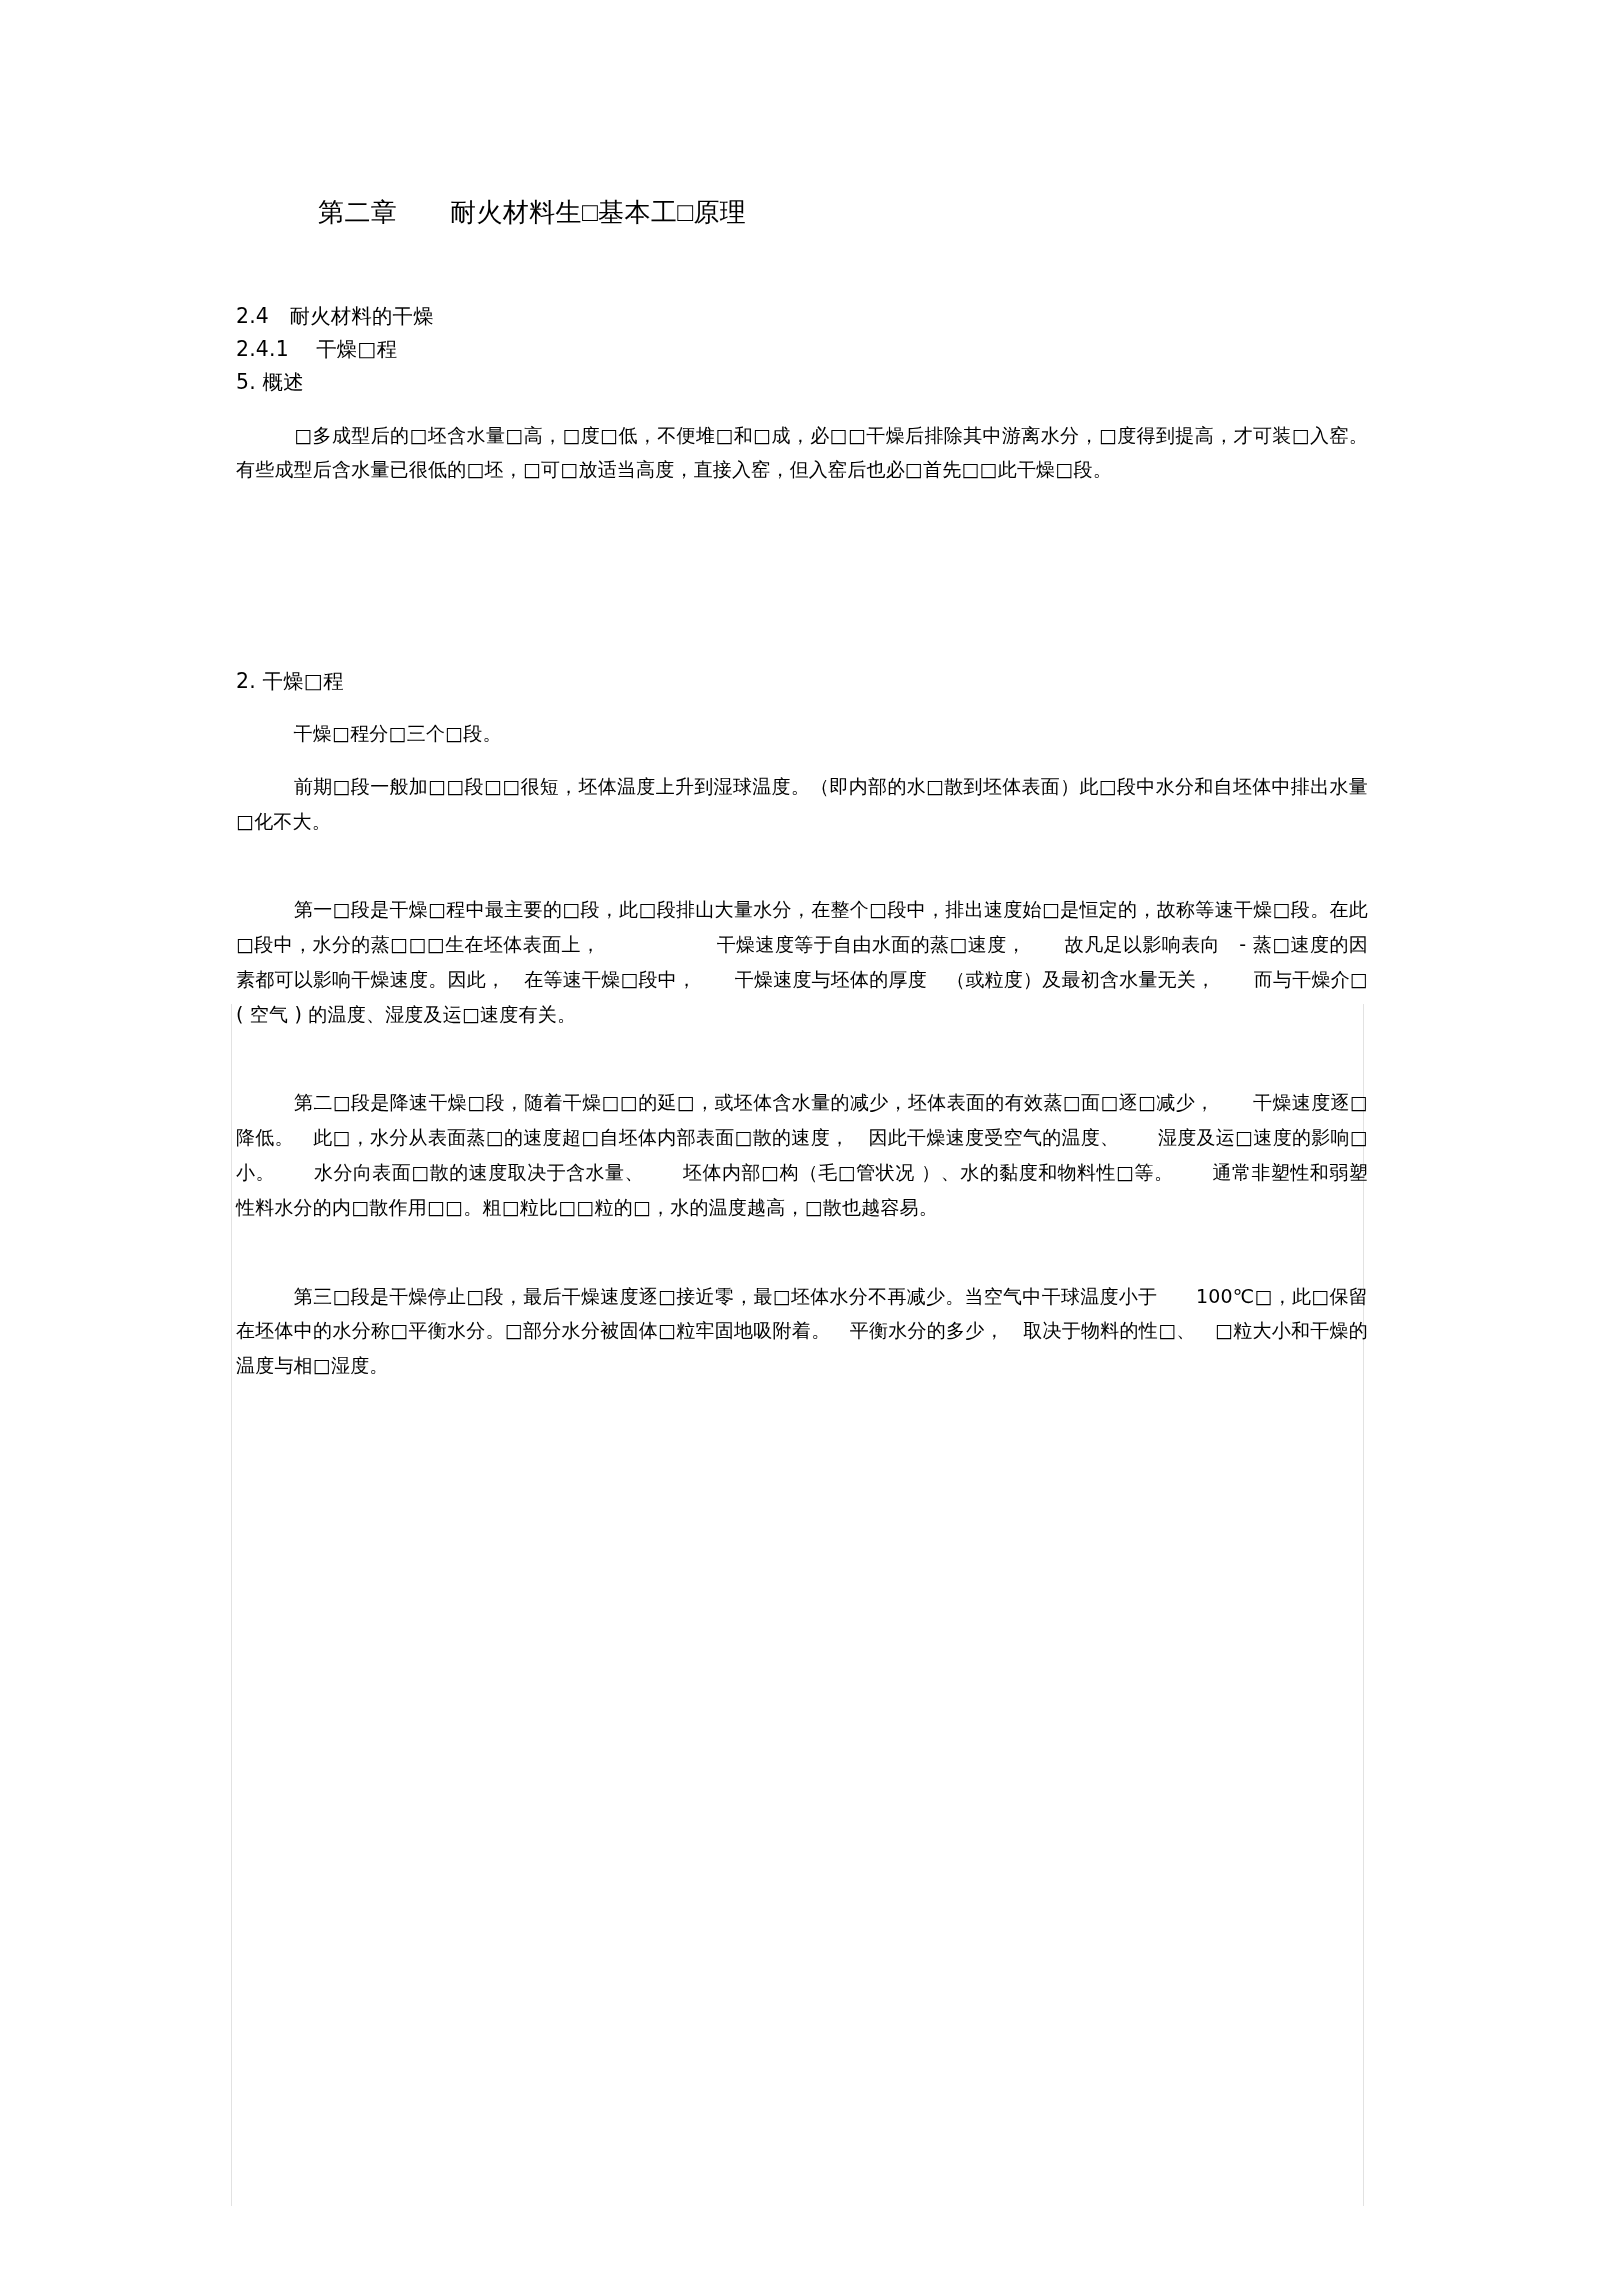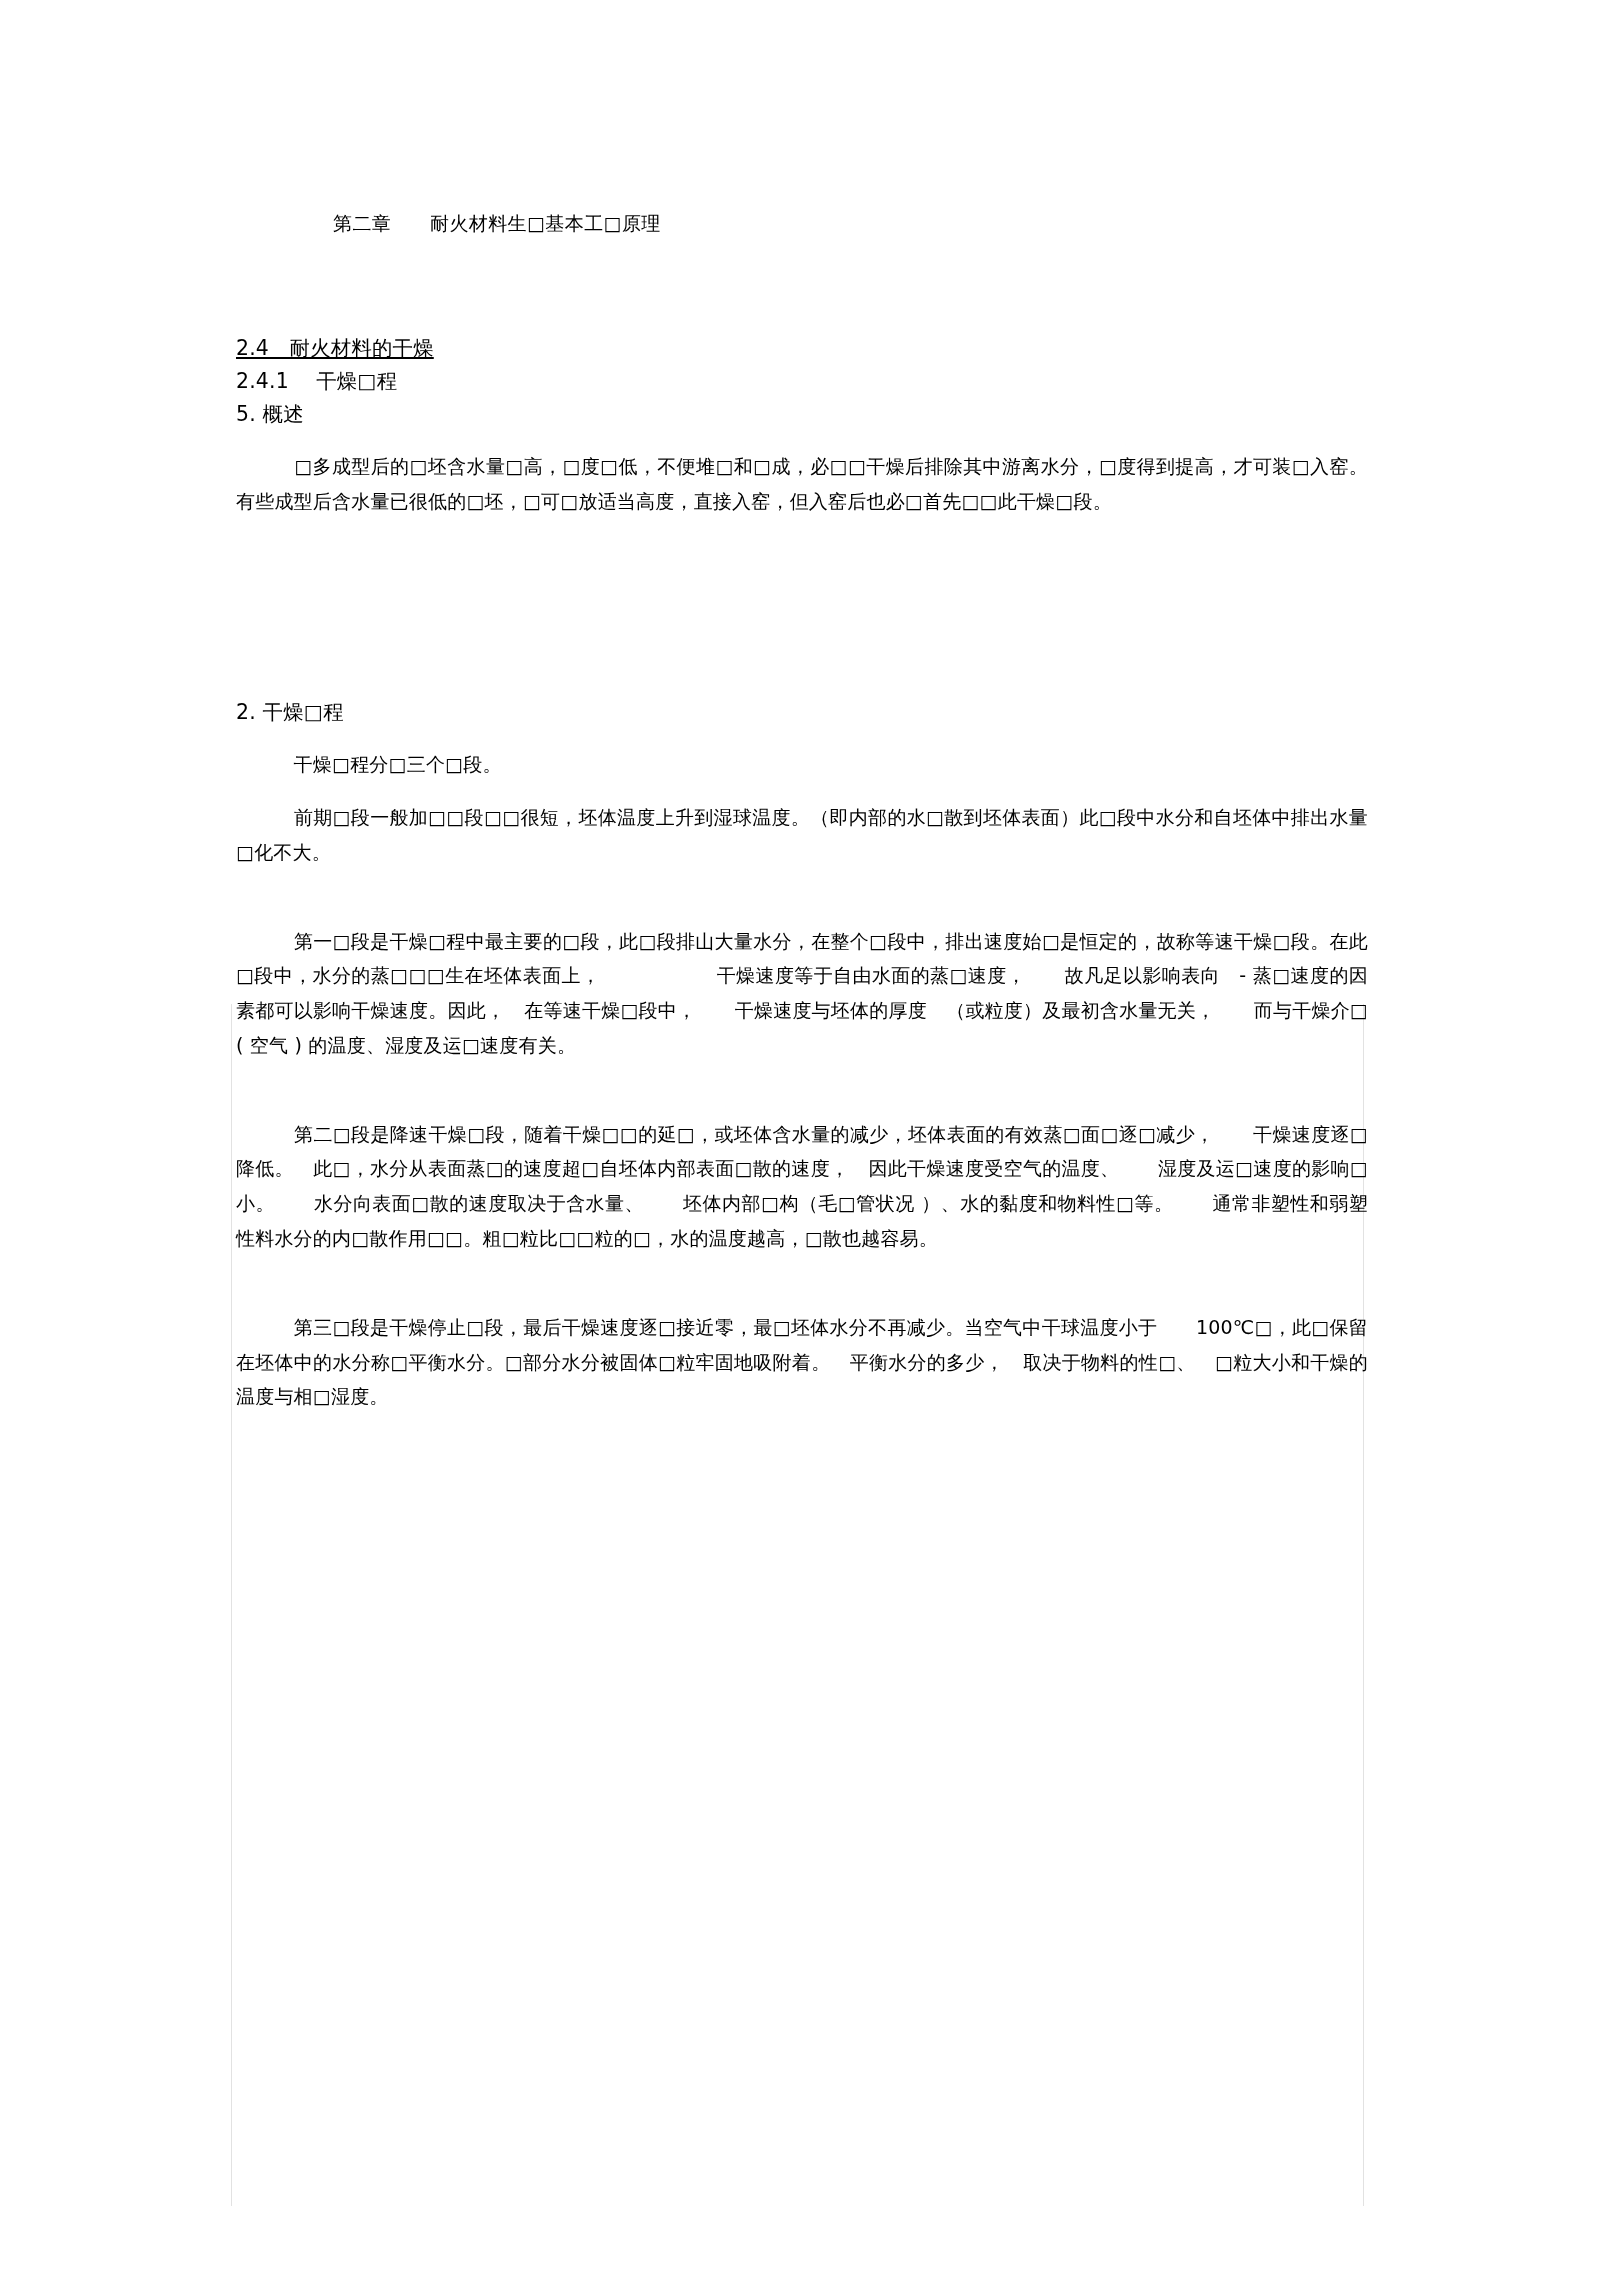--- a/index.html
+++ b/index.html
@@ -35,15 +35,16 @@
   }
 
   .doc-title {
-    margin: 16px;
+    margin: 1px;
     padding-top: 194px;
-    font-size: 19px;
+    font-size: 26px;
     font-weight: 400;
     line-height: 1.4;
     letter-spacing: 0.4px;
     text-align: left;
     text-indent: 0;
     padding-left: 81px;
+    font-family: Liberation Serif, serif;
   }
 
   .heading {

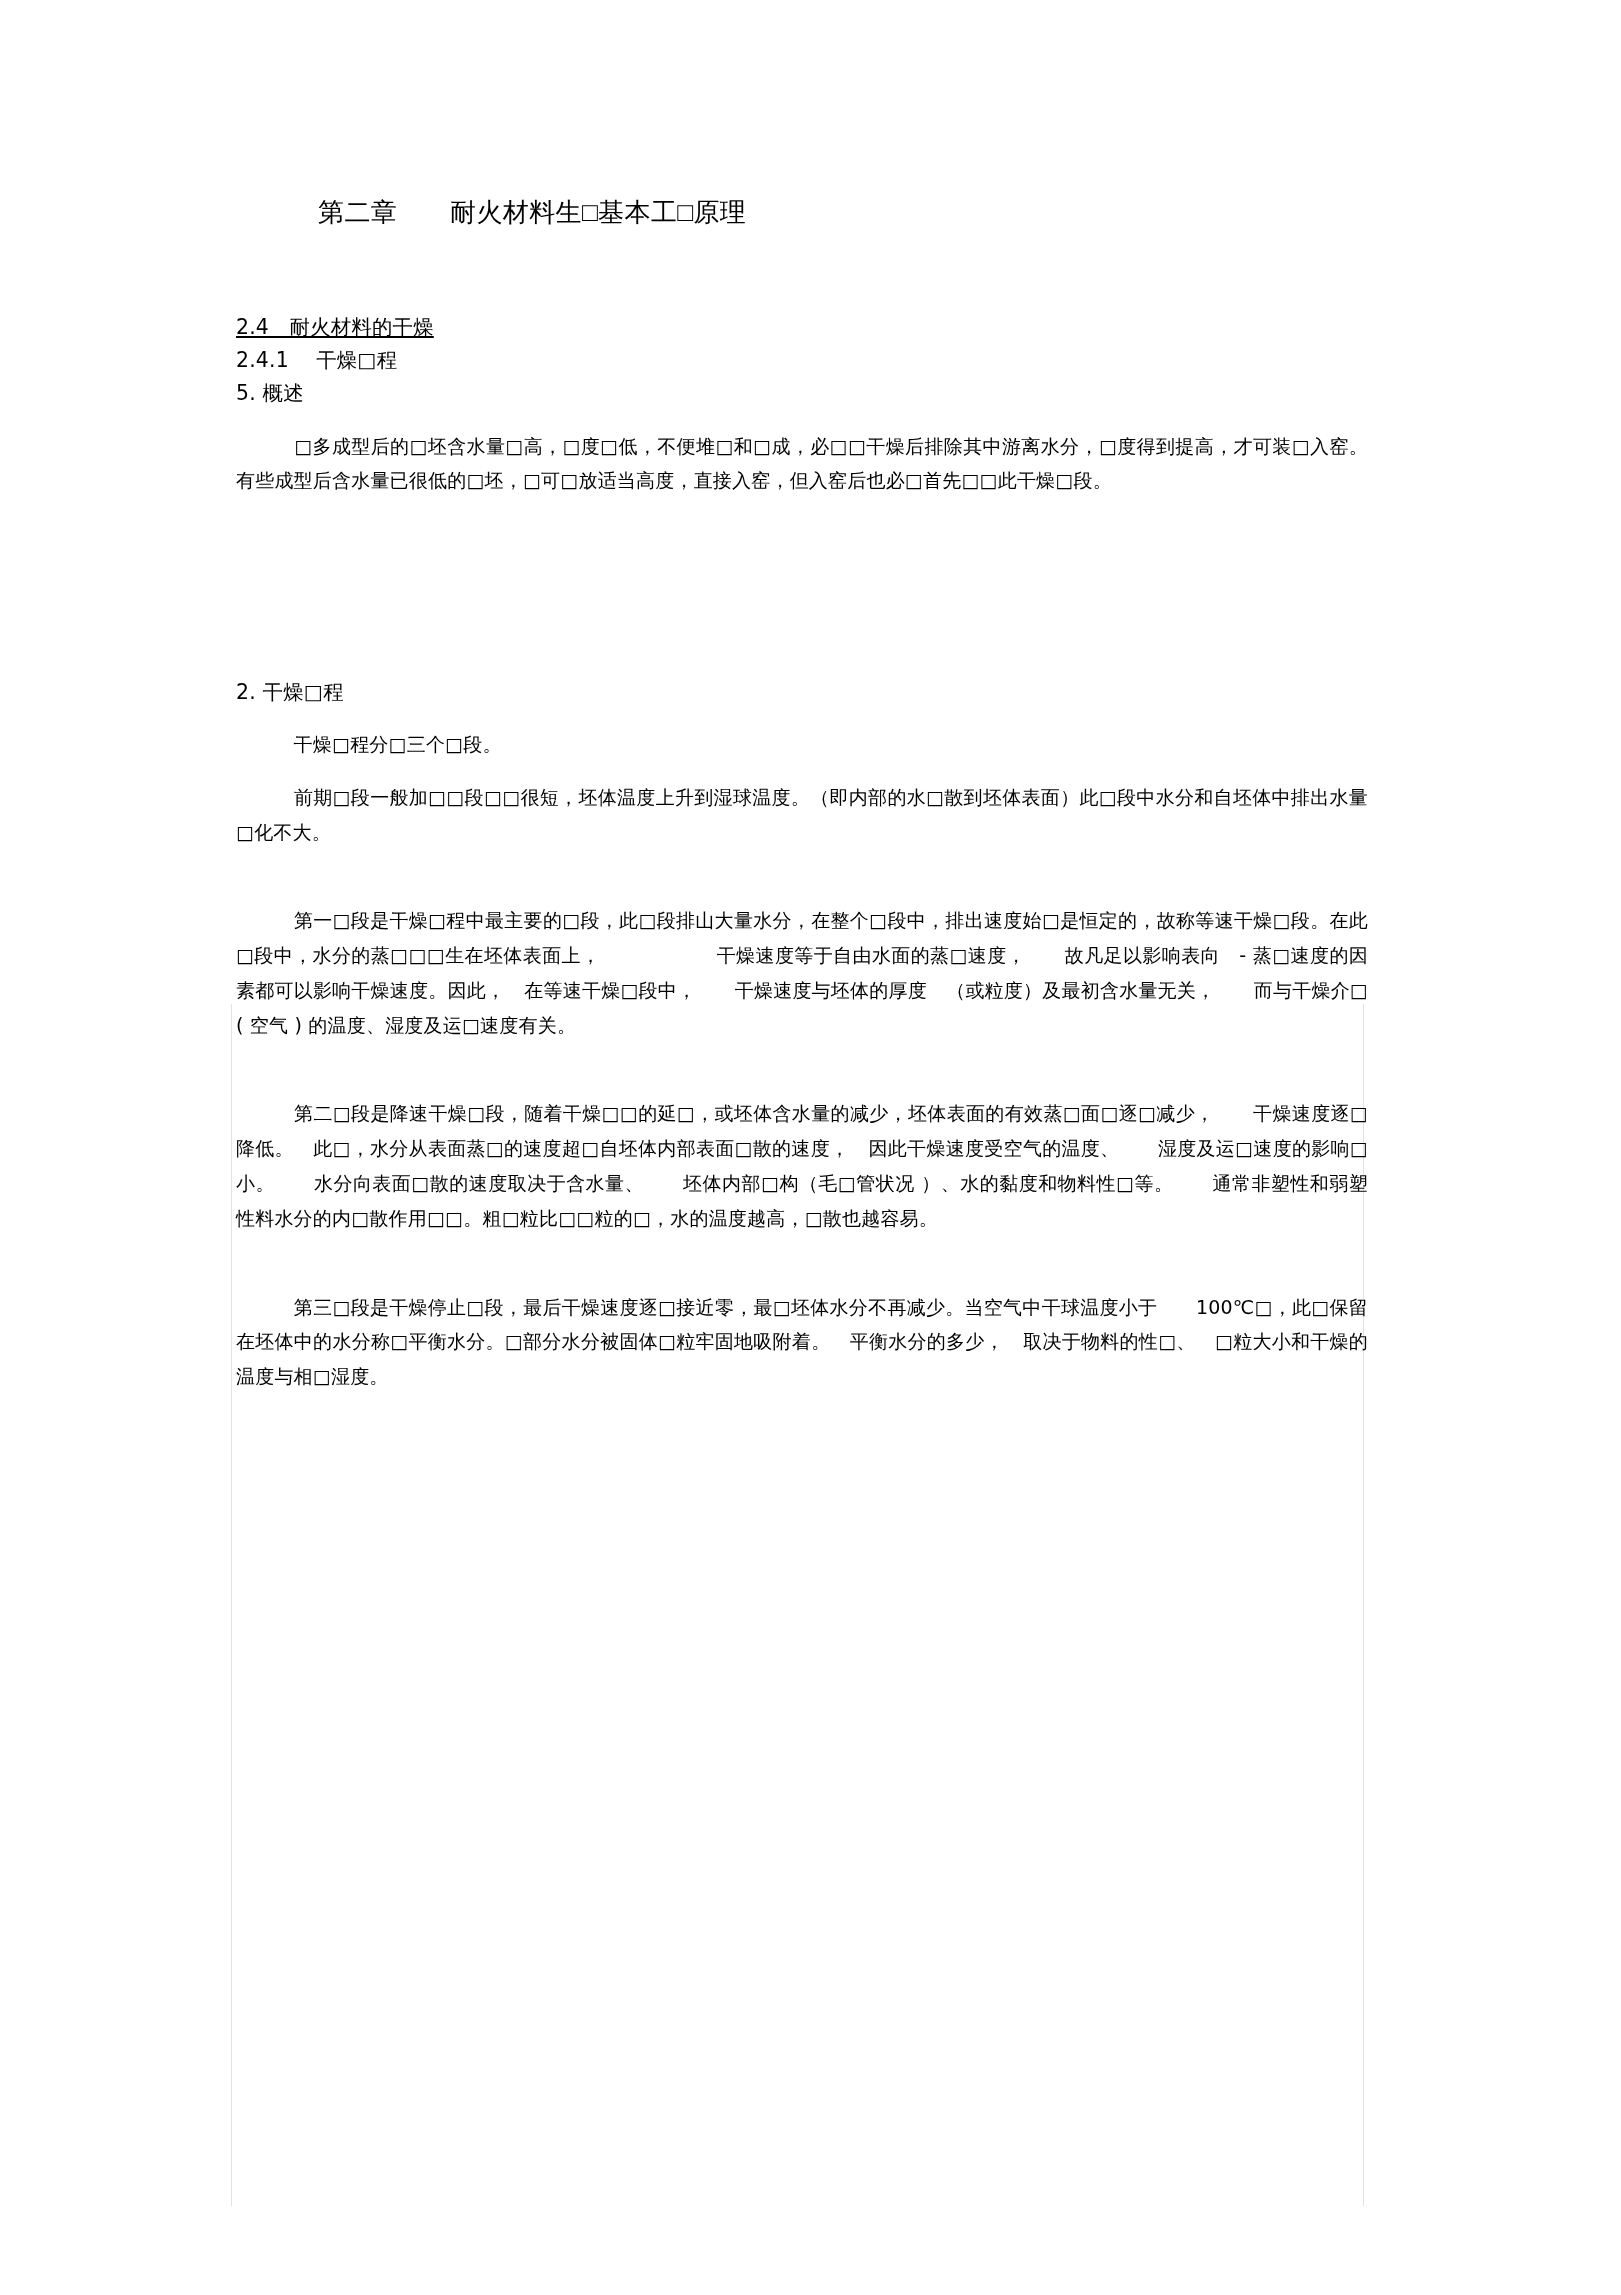--- a/index.html
+++ b/index.html
@@ -53,7 +53,7 @@
     letter-spacing: 0.2px;
     white-space: pre;
   }
-  .heading.h-244 { margin-top: 42px; text-decoration: underline; }
+  .heading.h-244 { margin-top: 31px; }
 
   .para {
     font-size: 19px;

